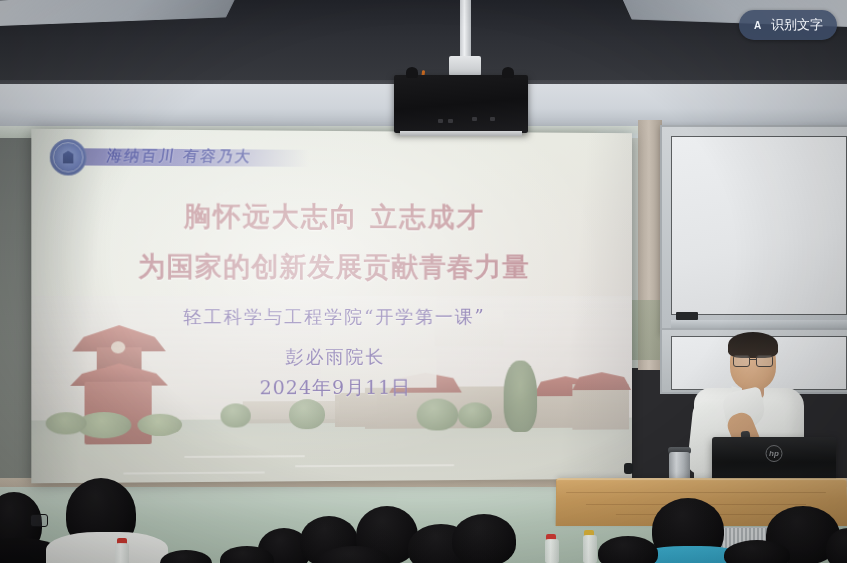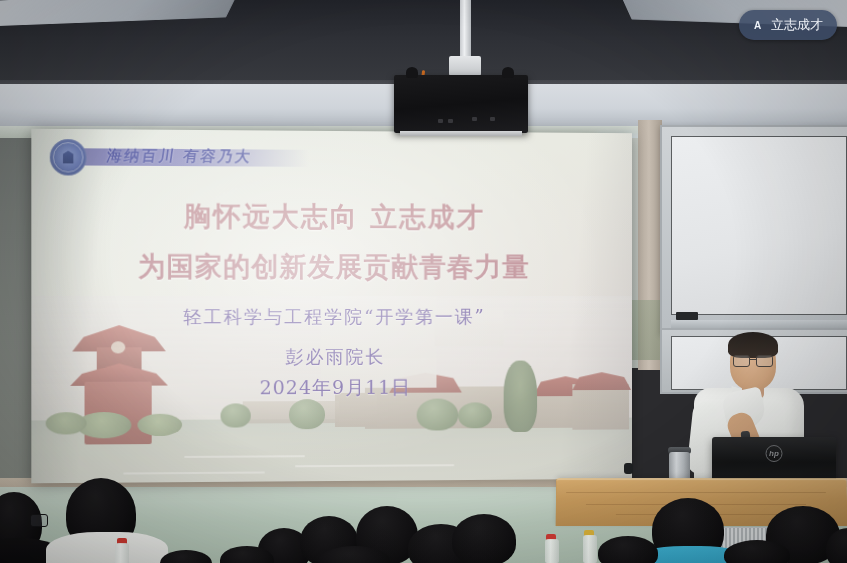--- a/index.html
+++ b/index.html
@@ -870,7 +870,7 @@
       <span class="corner c-br"></span>
       <span class="letter">A</span>
     </span>
-    <span>立志成才</span>
+    <span>识别文字</span>
   </div>
 
 </div>

